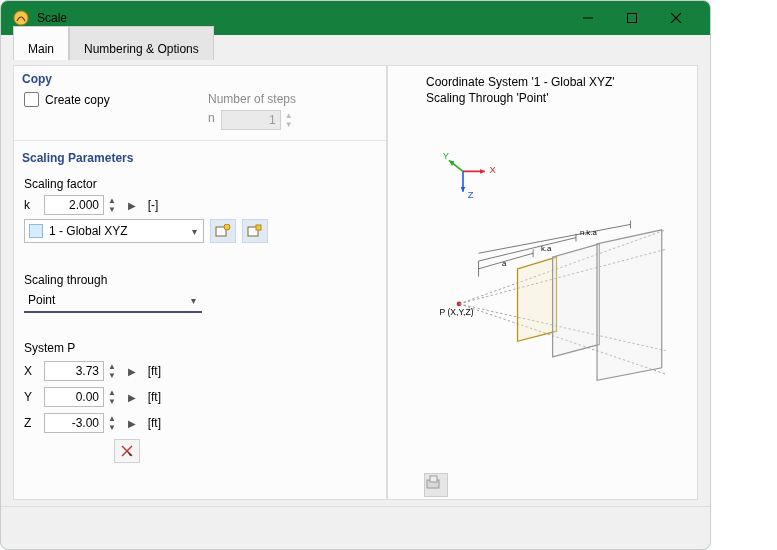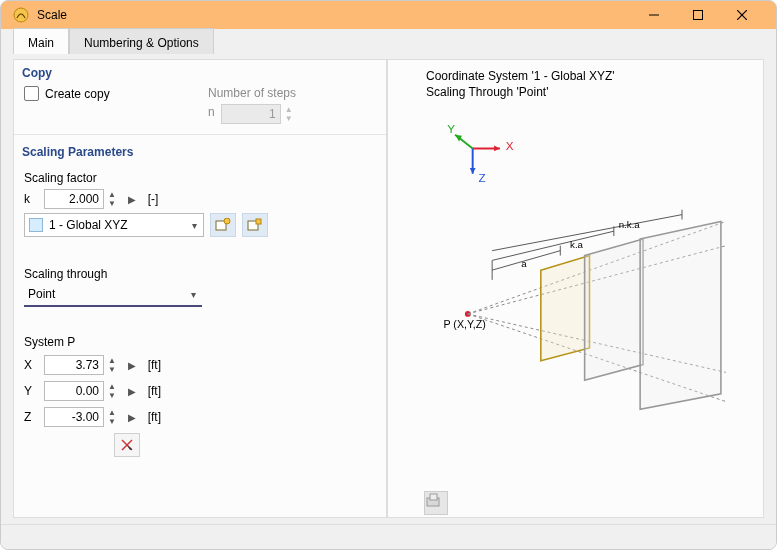--- a/index.html
+++ b/index.html
@@ -3,7 +3,7 @@
 <meta charset="utf-8">
 <style>
   html,body{margin:0;padding:0;font-family:"Segoe UI",Arial,sans-serif;font-size:12px;color:#000;background:#fff;}
-  .window{width:777px;height:550px;box-sizing:border-box;border:1px solid #ccc;border-radius:8px;background:#fdba74;overflow:hidden;display:flex;flex-direction:column;}
+  .window{width:711px;height:550px;box-sizing:border-box;border:1px solid #ccc;border-radius:8px;background:#15803d;overflow:hidden;display:flex;flex-direction:column;}
   .titlebar{height:34px;display:flex;align-items:center;padding:0 12px;}
   .titlebar .app-icon{width:16px;height:16px;margin-right:8px;}
   .titlebar .title{flex:0 0 auto;}

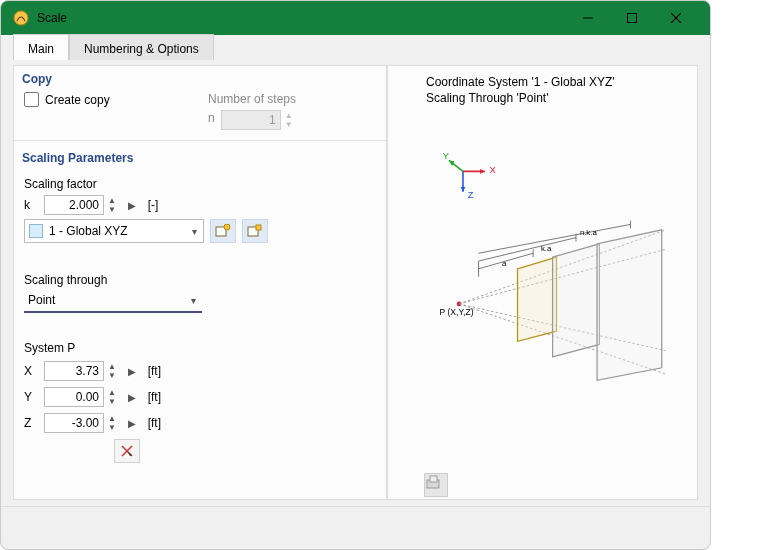--- a/index.html
+++ b/index.html
@@ -11,7 +11,7 @@
   .win-btn{width:44px;height:28px;display:flex;align-items:center;justify-content:center;color:#000;}
   .content{flex:1;display:flex;flex-direction:column;background:#f0f0f0;}
   .tabs{display:flex;height:24px;align-items:flex-end;padding-left:12px;gap:0;}
-  .tab{padding:7px 14px 4px 14px;background:#e5e5e5;border:1px solid #cfcfcf;border-bottom:none;font-size:12px;position:relative;top:1px;}
+  .tab{padding:15px 14px 4px 14px;background:#e5e5e5;border:1px solid #cfcfcf;border-bottom:none;font-size:12px;position:relative;top:1px;}
   .tab.active{background:#fcfcfc;}
   .panels{flex:1;display:flex;padding:6px 12px 6px 12px;background:#f0f0f0;}
   .panel{background:#fcfcfc;border:1px solid #ddd;}

